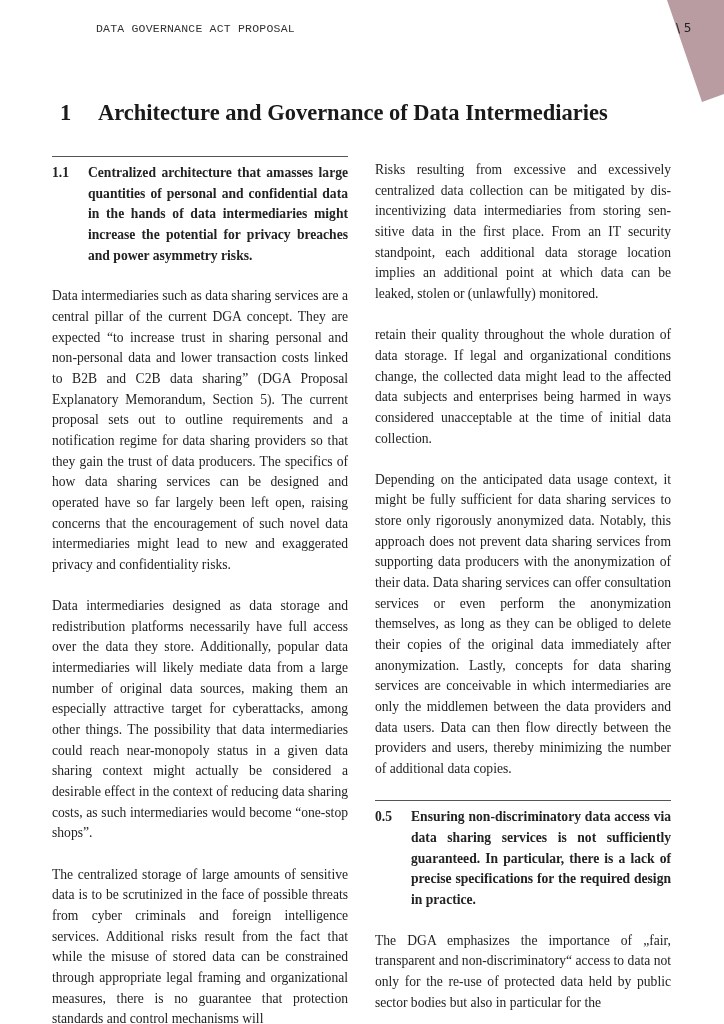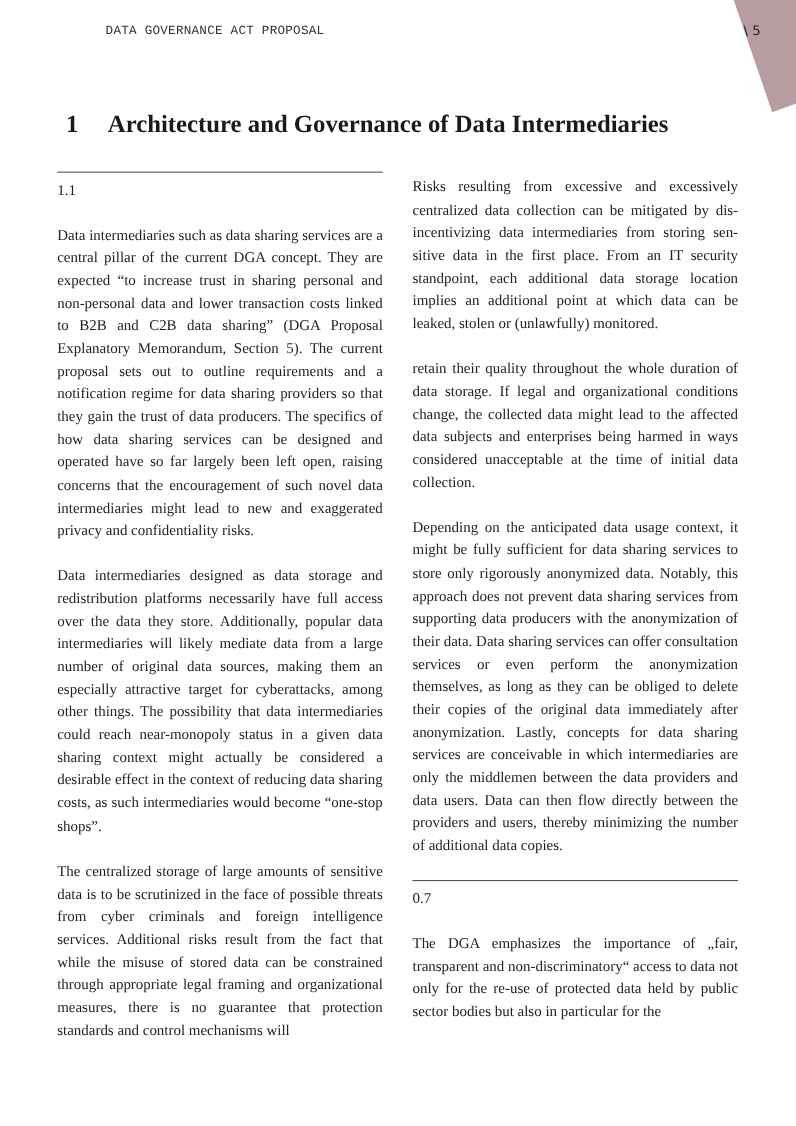--- a/index.html
+++ b/index.html
@@ -33,7 +33,7 @@
   .col.right { left: 375px; top: 160px; }
   .rule { border-top: 1px solid #555; height: 0; }
   .sec-head {
-    display: flex; font-weight: normal; margin-top: 6px; margin-bottom: 20px;
+    display: flex; font-weight: bold; margin-top: 6px; margin-bottom: 20px; justify-content: flex-end;
   }
   .sec-head .sn { width: 36px; flex: 0 0 36px; }
   .sec-head .st { flex: 1; text-align: justify; }

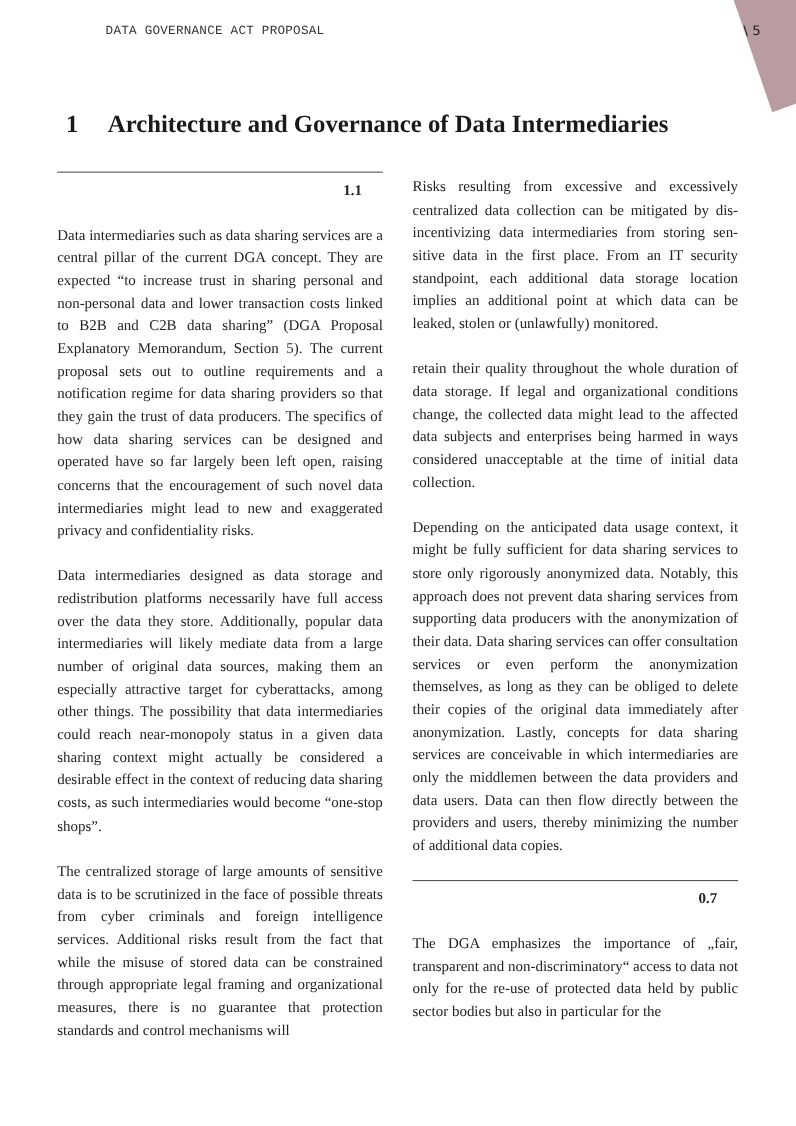--- a/index.html
+++ b/index.html
@@ -58,6 +58,7 @@
   <div class="rule"></div>
   <div class="sec-head">
     <span class="sn">1.1</span>
+    <span class="st">Centralized architecture that amasses large quantities of personal and confidential data in the hands of data intermediaries might increase the potential for privacy breaches and power asymmetry risks.</span>
   </div>
   <p>Data intermediaries such as data sharing services are a central pillar of the current DGA concept. They are expected “to increase trust in sharing per­sonal and non-personal data and lower transaction costs linked to B2B and C2B data sharing” (DGA Proposal Explanatory Memorandum, Section 5). The current proposal sets out to outline require­ments and a notification regime for data sharing providers so that they gain the trust of data produc­ers. The specifics of how data sharing services can be designed and operated have so far largely been left open, raising concerns that the encouragement of such novel data intermediaries might lead to new and exaggerated privacy and confidentiality risks.</p>
   <p>Data intermediaries designed as data storage and redistribution platforms necessarily have full ac­cess over the data they store. Additionally, popular data intermediaries will likely mediate data from a large number of original data sources, making them an especially attractive target for cyberat­tacks, among other things. The possibility that data intermediaries could reach near-monopoly status in a given data sharing context might actually be con­sidered a desirable effect in the context of reducing data sharing costs, as such intermediaries would become “one-stop shops”.</p>

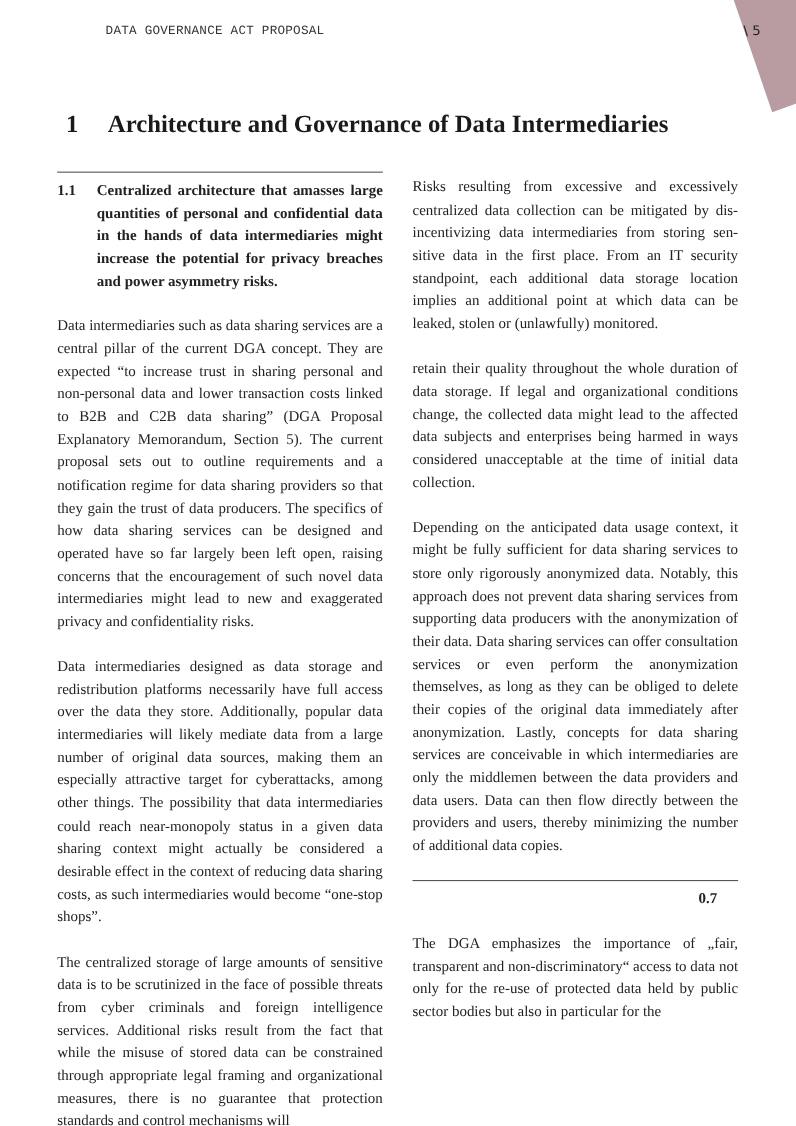--- a/index.html
+++ b/index.html
@@ -71,7 +71,7 @@
   <p>Depending on the anticipated data usage context, it might be fully sufficient for data sharing services to store only rigorously anonymized data. Nota­bly, this approach does not prevent data sharing services from supporting data producers with the anonymization of their data. Data sharing services can offer consultation services or even perform the anonymization themselves, as long as they can be obliged to delete their copies of the original data immediately after anonymization. Lastly, concepts for data sharing services are conceivable in which intermediaries are only the middlemen between the data providers and data users. Data can then flow directly between the providers and users, thereby minimizing the number of additional data copies.</p>
   <div class="rule r-sec"></div>
   <div class="sec-head">
-    <span class="sn">0.7</span>
+    <span class="sn">0.5</span>
   </div>
   <p>The DGA emphasizes the importance of „fair, transparent and non-discriminatory“ access to data not only for the re-use of protected data held by public sector bodies but also in particular for the</p>
 </div>

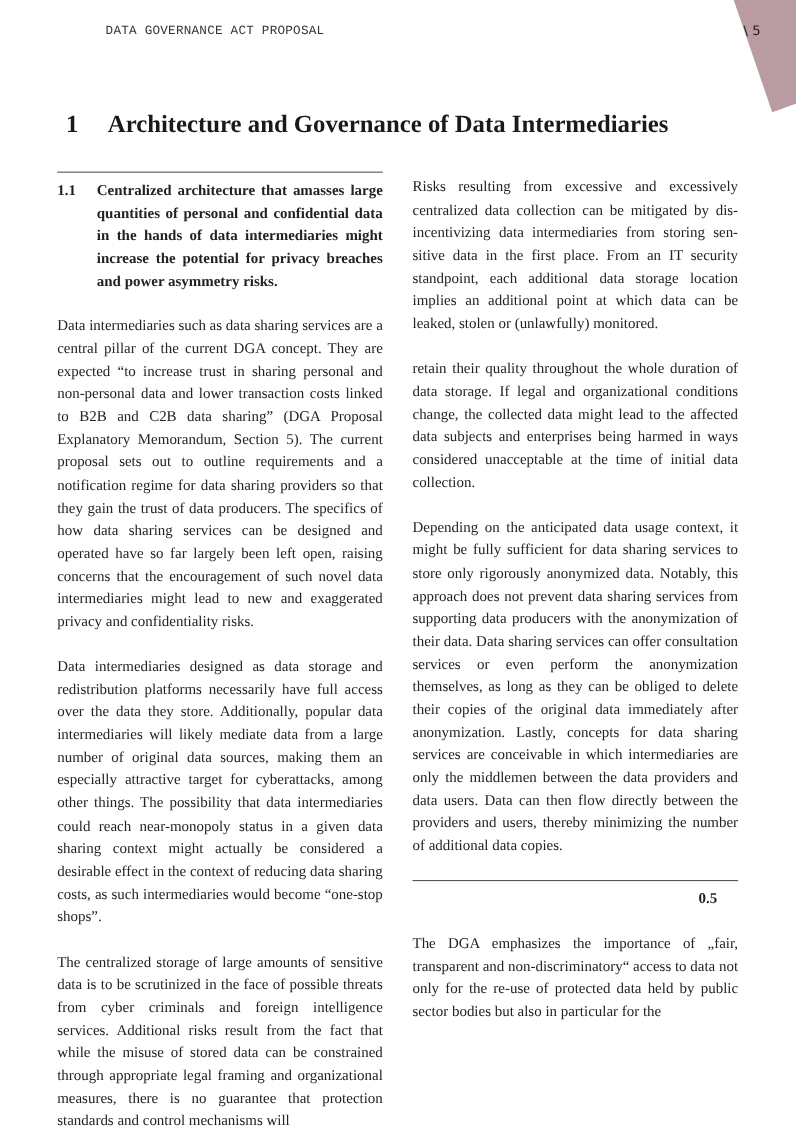--- a/index.html
+++ b/index.html
@@ -72,6 +72,7 @@
   <div class="rule r-sec"></div>
   <div class="sec-head">
     <span class="sn">0.5</span>
+    <span class="st">Ensuring non-discriminatory data access via data sharing services is not sufficiently guaranteed. In particular, there is a lack of precise specifications for the required design in practice.</span>
   </div>
   <p>The DGA emphasizes the importance of „fair, transparent and non-discriminatory“ access to data not only for the re-use of protected data held by public sector bodies but also in particular for the</p>
 </div>

